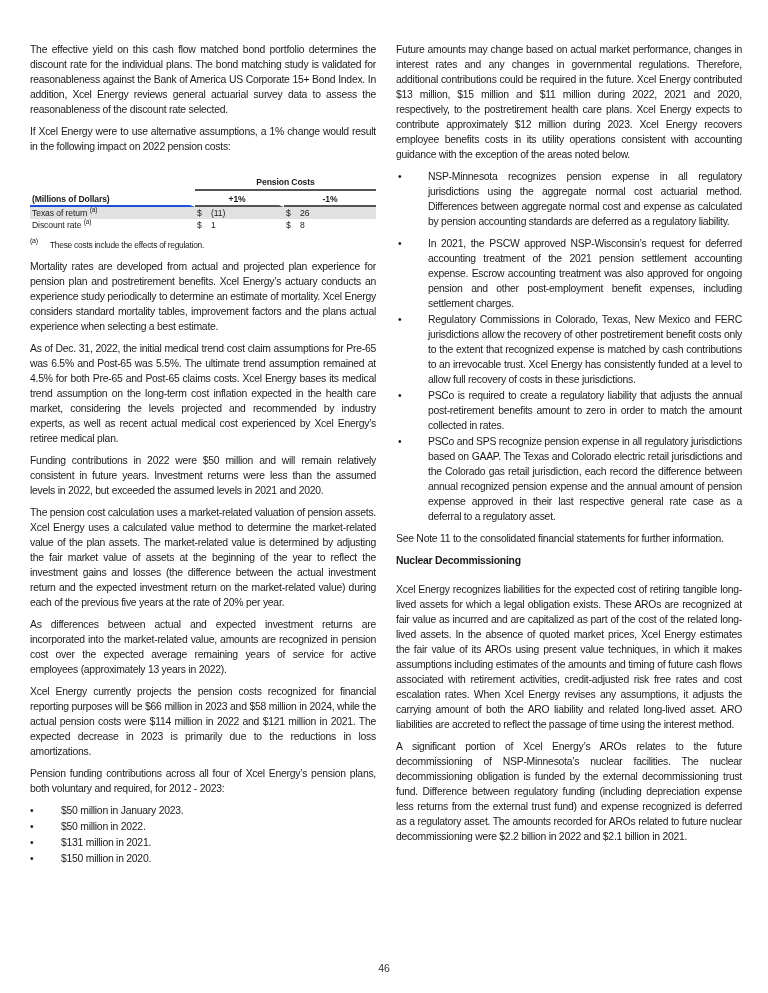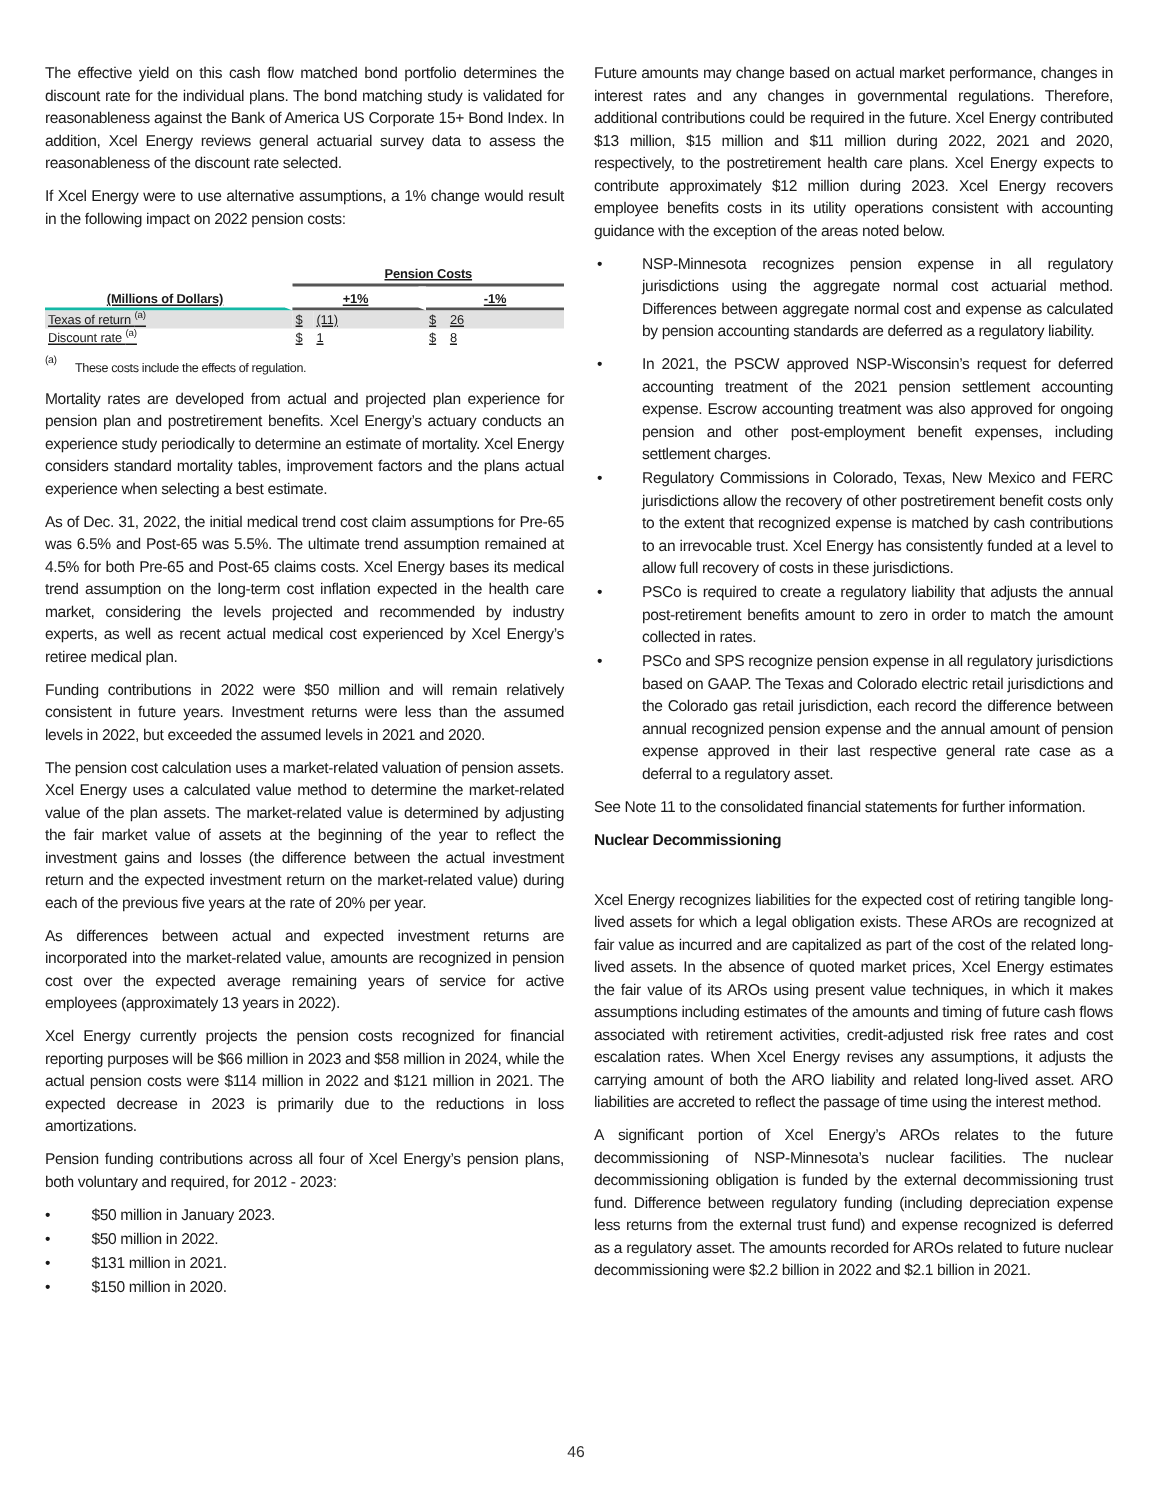--- a/index.html
+++ b/index.html
@@ -42,7 +42,6 @@
       line-height: 12px;
       letter-spacing: -0.1px;
       margin-top: 22px;
-      text-decoration: underline;
     }
     table.pc td, table.pc th {
       padding: 0 2px;

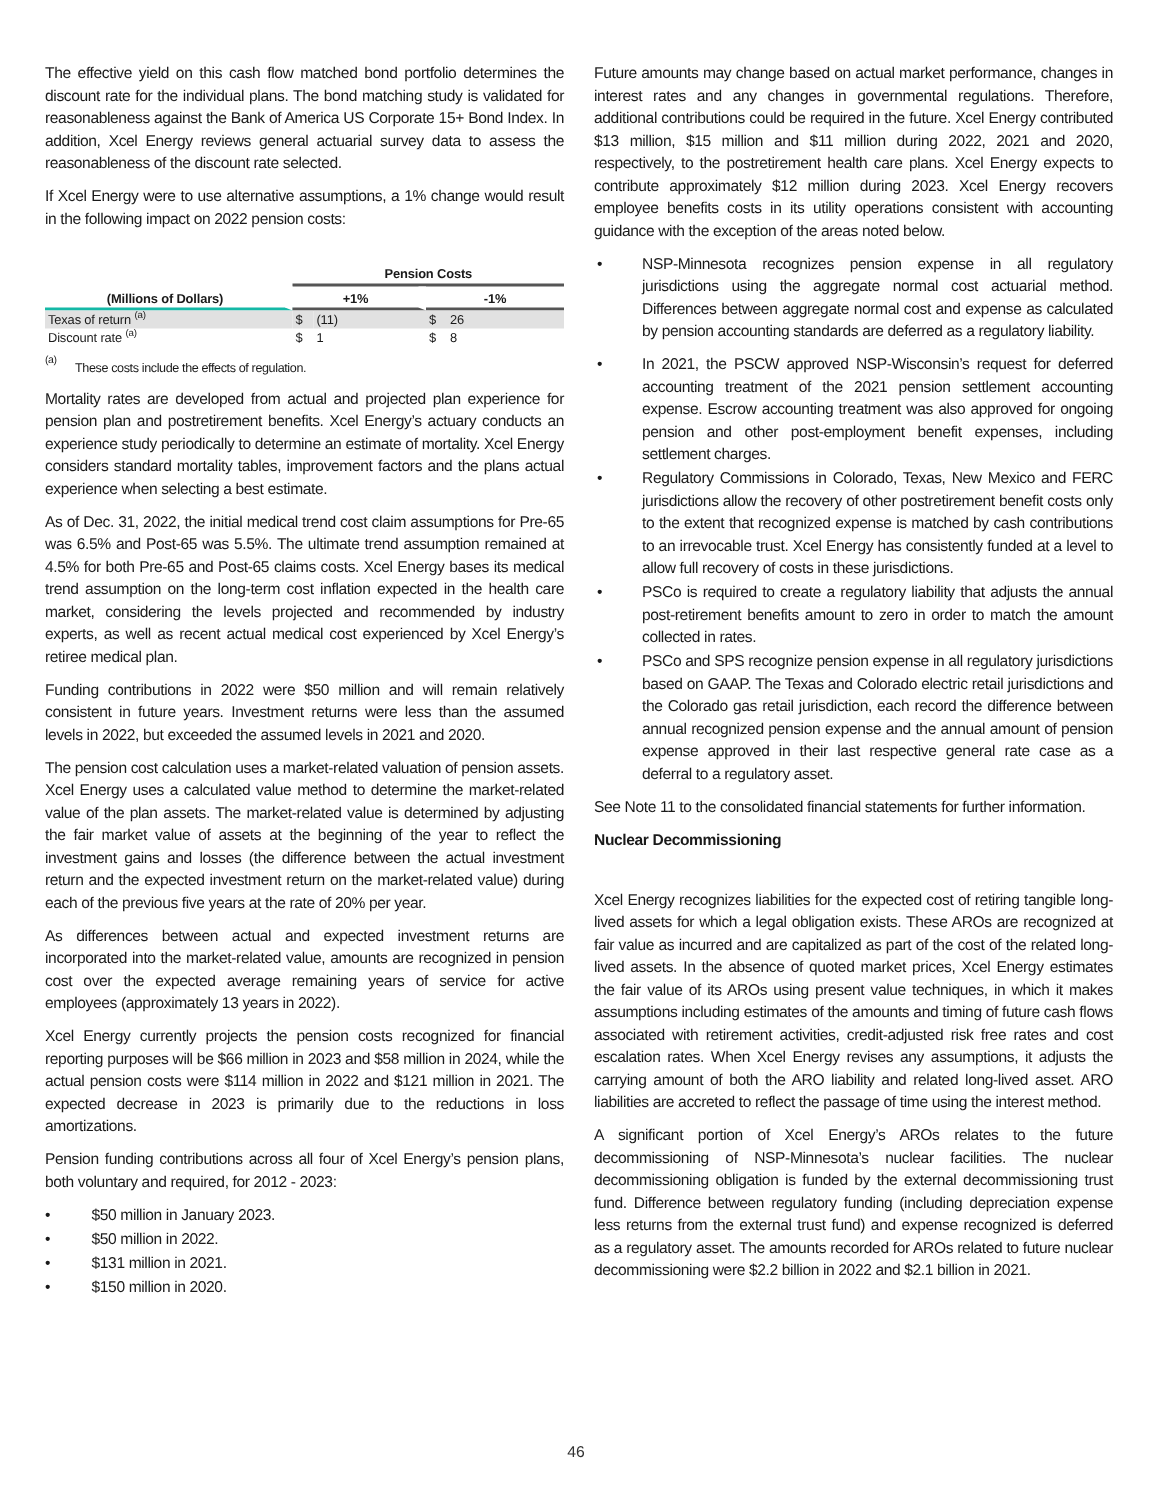--- a/index.html
+++ b/index.html
@@ -54,9 +54,9 @@
       padding-bottom: 1px !important;
     }
     .th-label {
-      text-align: center;
+      text-align: left;
       font-weight: bold !important;
-      border-bottom: 2px solid #14b8a6;
+      border-bottom: 2px solid #1d4ed8;
       padding-top: 2px !important;
     }
     .th-col {

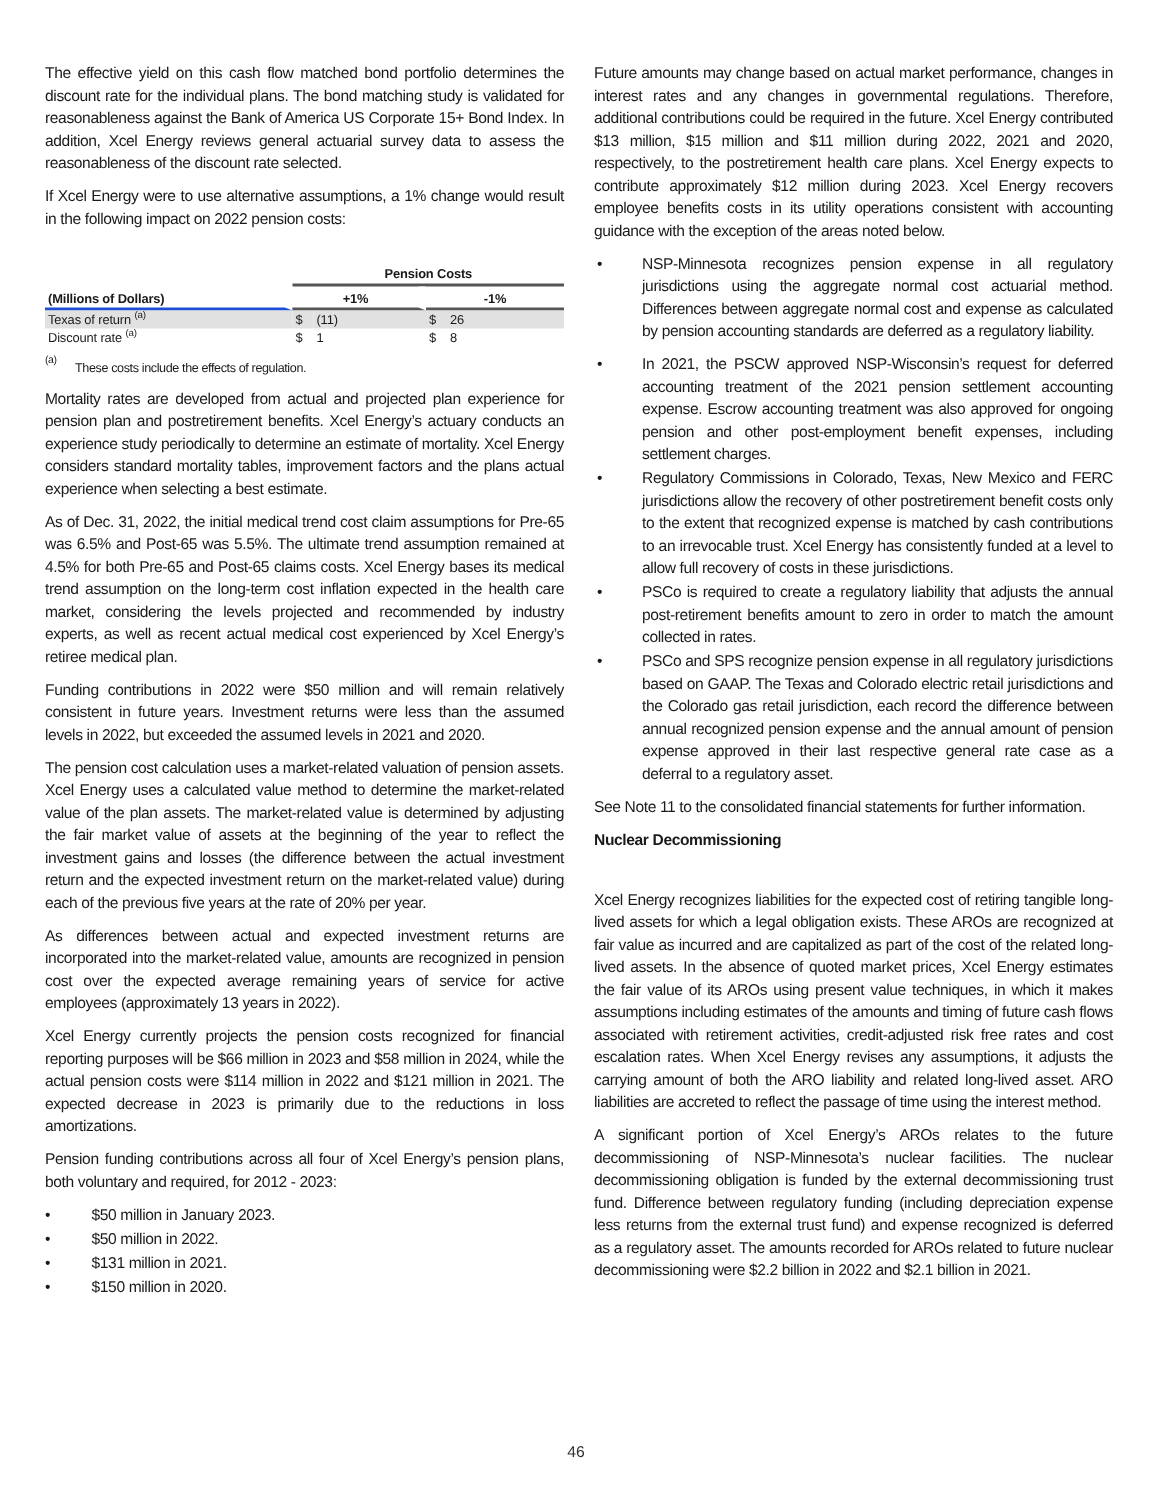--- a/index.html
+++ b/index.html
@@ -31,7 +31,7 @@
     }
     .heading {
       font-weight: bold;
-      margin: 0 0 25px 0;
+      margin: 0 0 14px 0;
     }
     
     table.pc {

